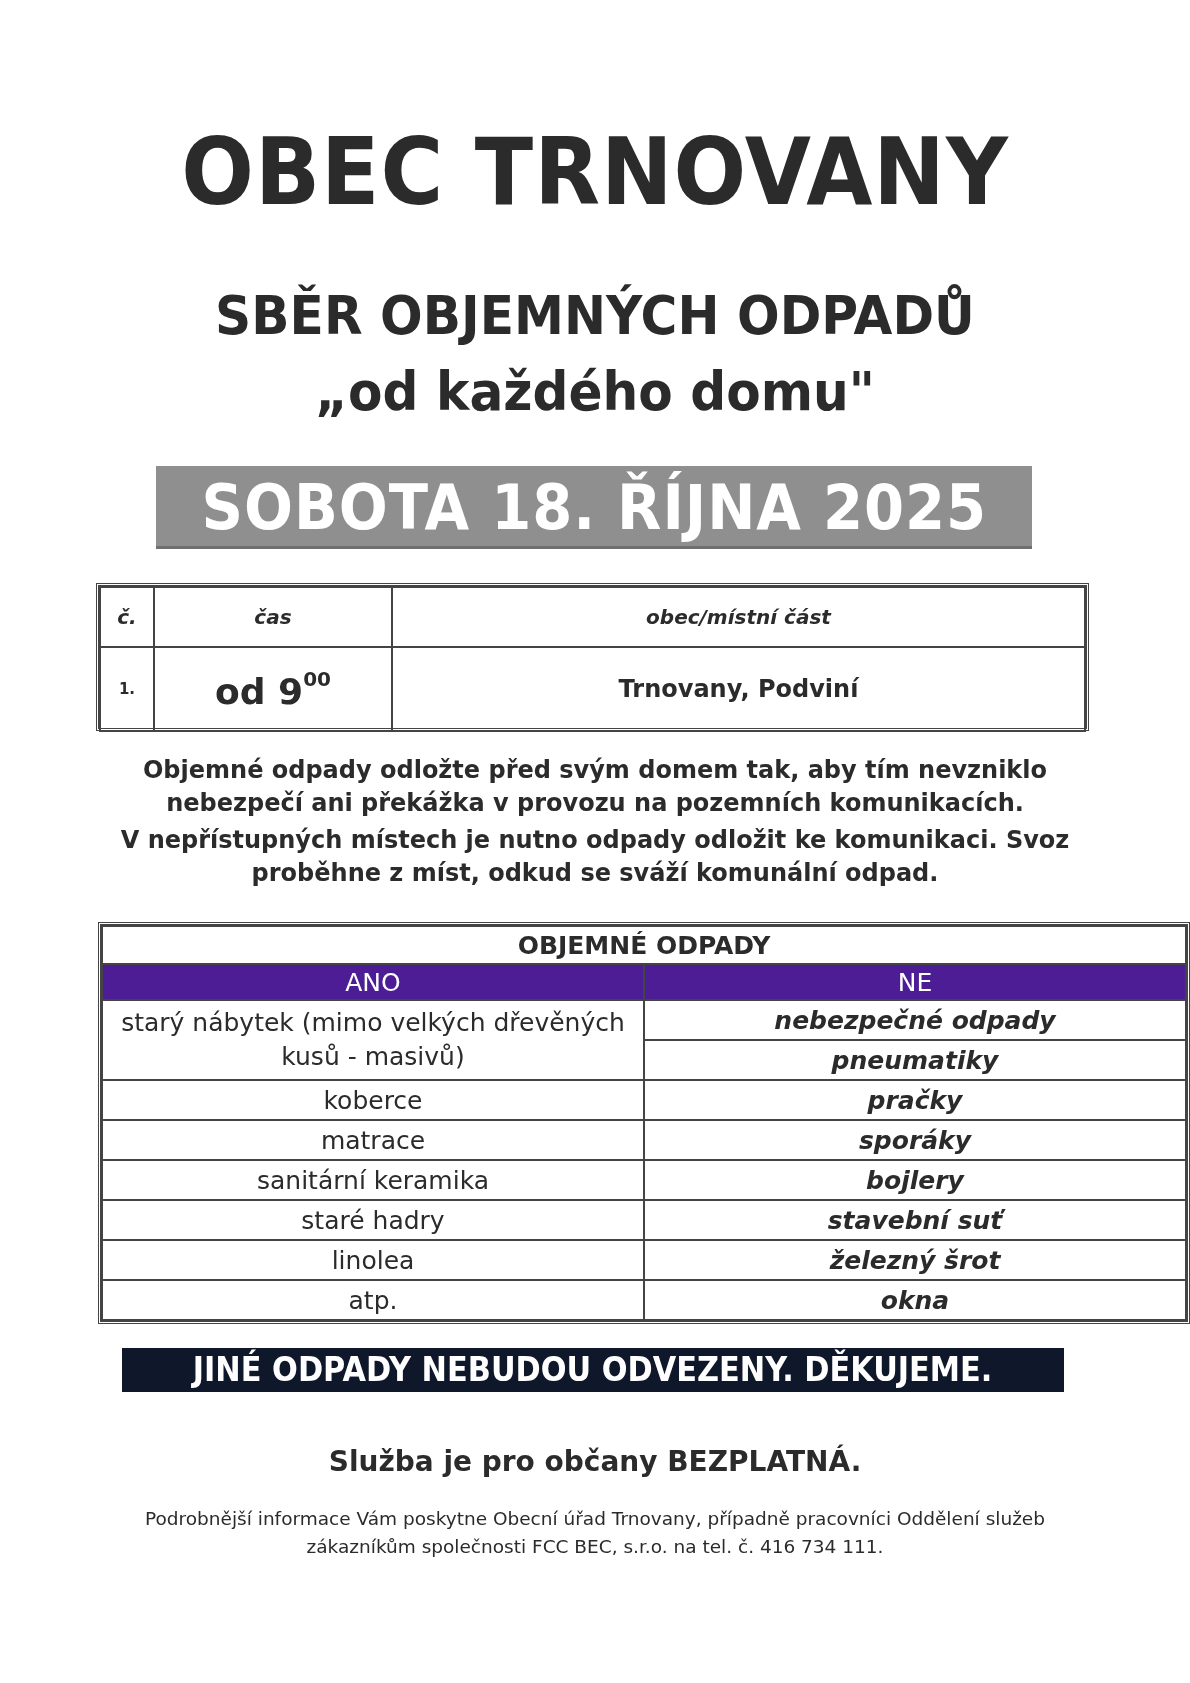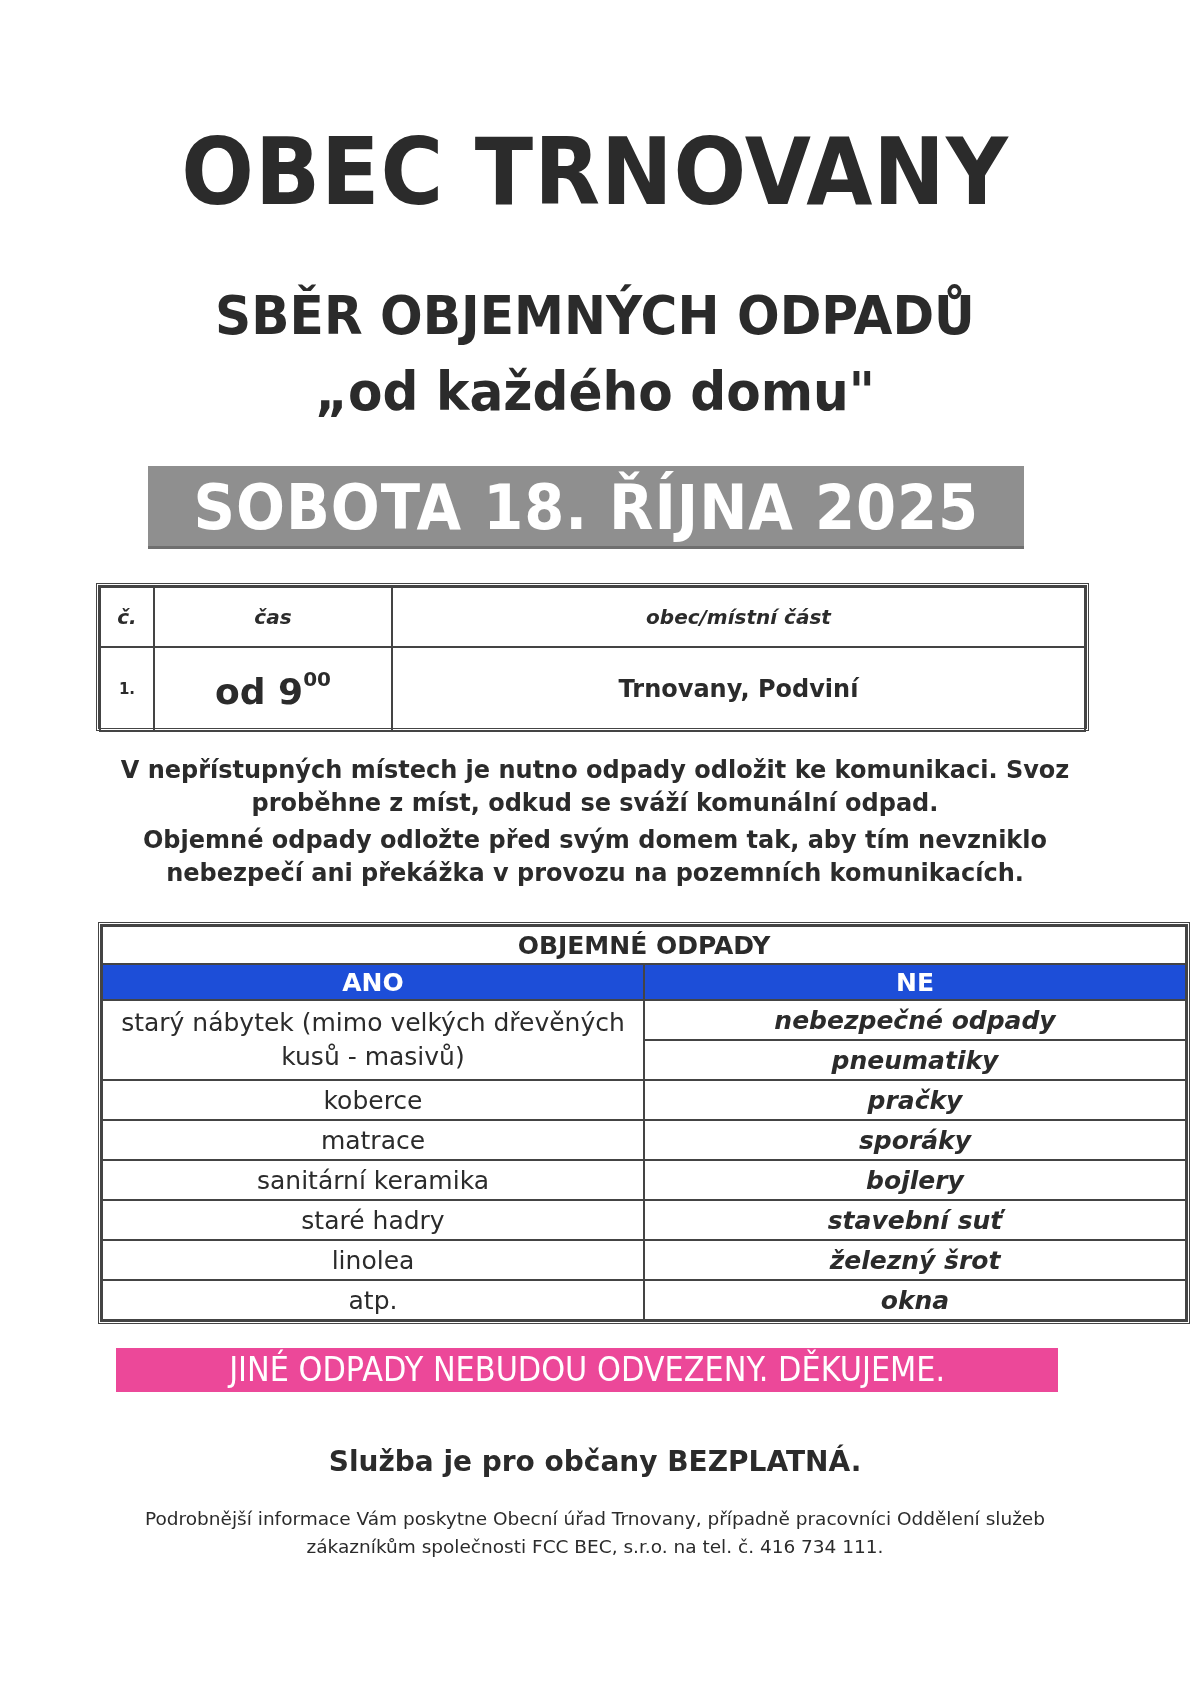--- a/index.html
+++ b/index.html
@@ -23,7 +23,7 @@
     transform: scaleX(0.93);
   }
   .date-banner {
-    left: 148px; top: 466px; width: 876px; height: 83px;
+    left: 156px; top: 466px; width: 876px; height: 83px;
     background: #8f8f8f; color: #ffffff;
     font-size: 62px; font-weight: bold; line-height: 83px;
     text-align: center; letter-spacing: 1px; white-space: nowrap;

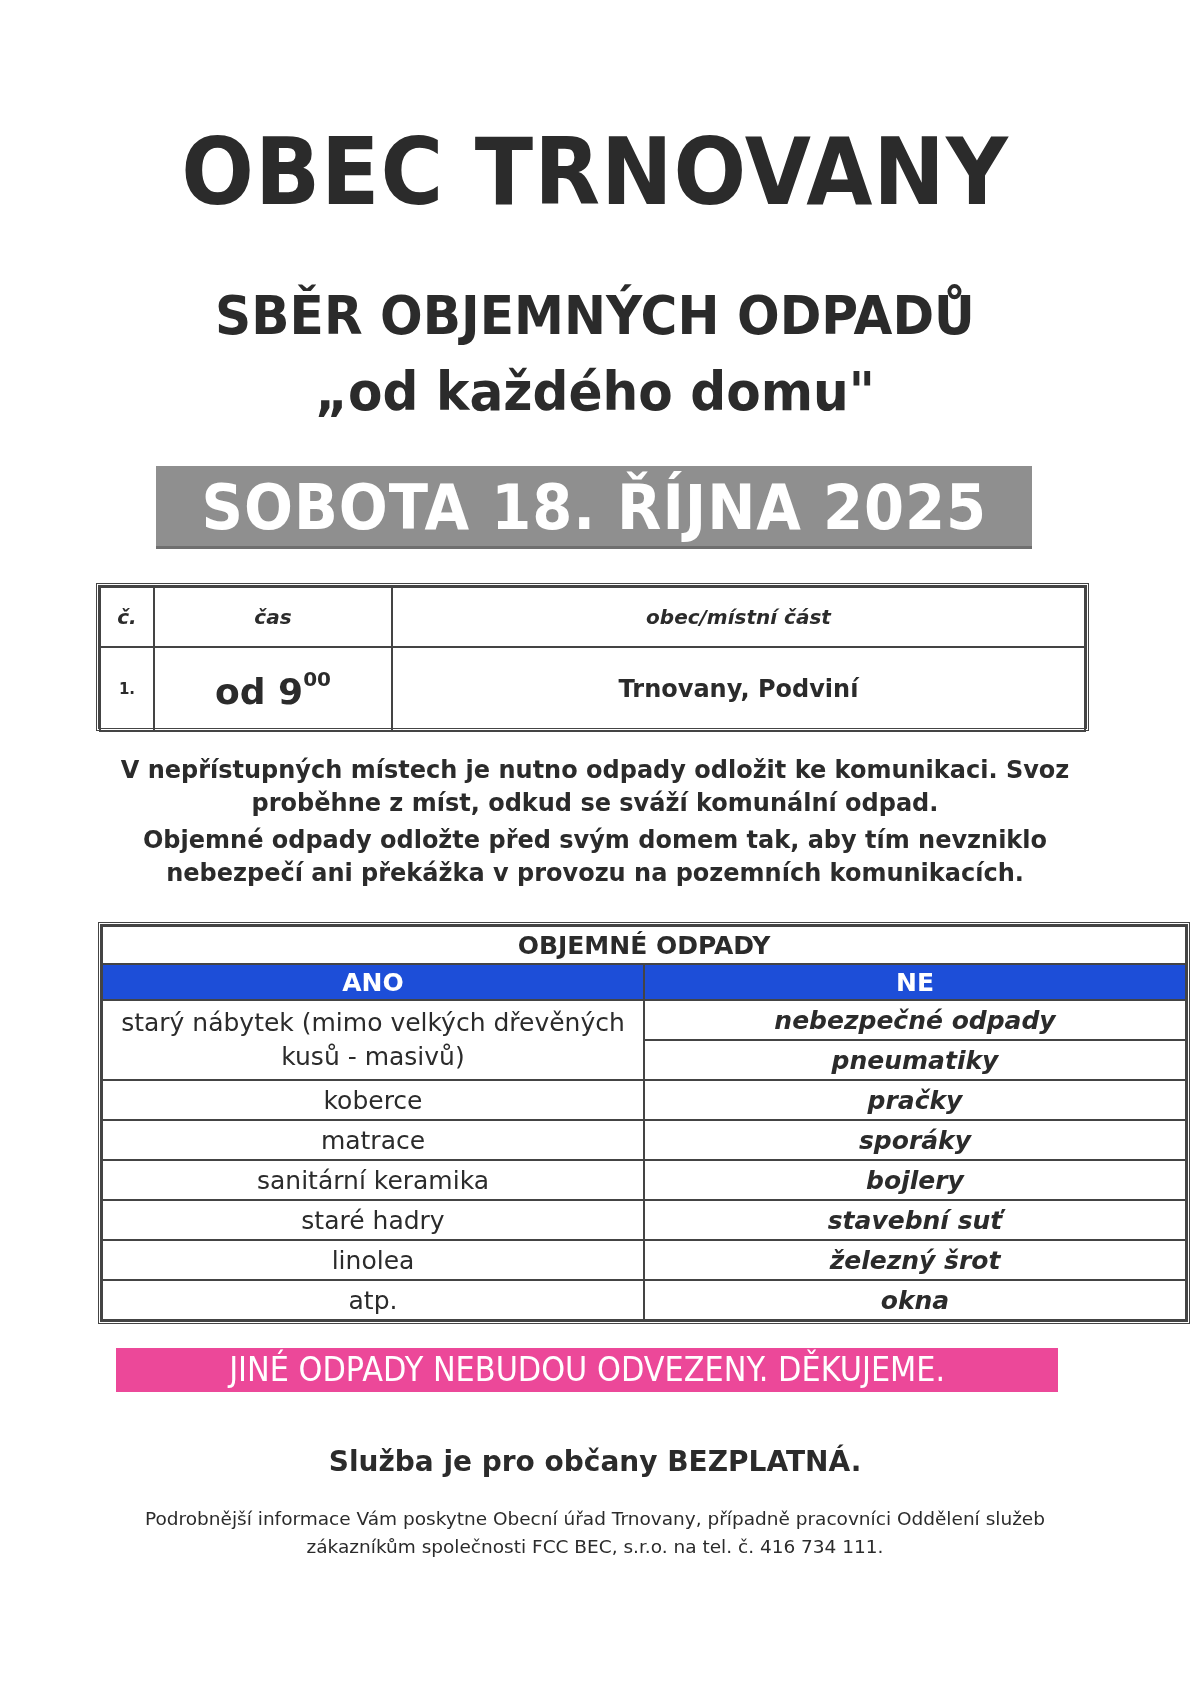--- a/index.html
+++ b/index.html
@@ -111,8 +111,8 @@
 </div>
 
 <div class="abs instructions center">
+  <p>Objemné odpady odložte před svým domem tak, aby tím nevzniklo nebezpečí ani překážka v provozu na pozemních komunikacích.</p>
   <p>V nepřístupných místech je nutno odpady odložit ke komunikaci. Svoz proběhne z míst, odkud se sváží komunální odpad.</p>
-  <p>Objemné odpady odložte před svým domem tak, aby tím nevzniklo nebezpečí ani překážka v provozu na pozemních komunikacích.</p>
 </div>
 
 <div class="abs waste">

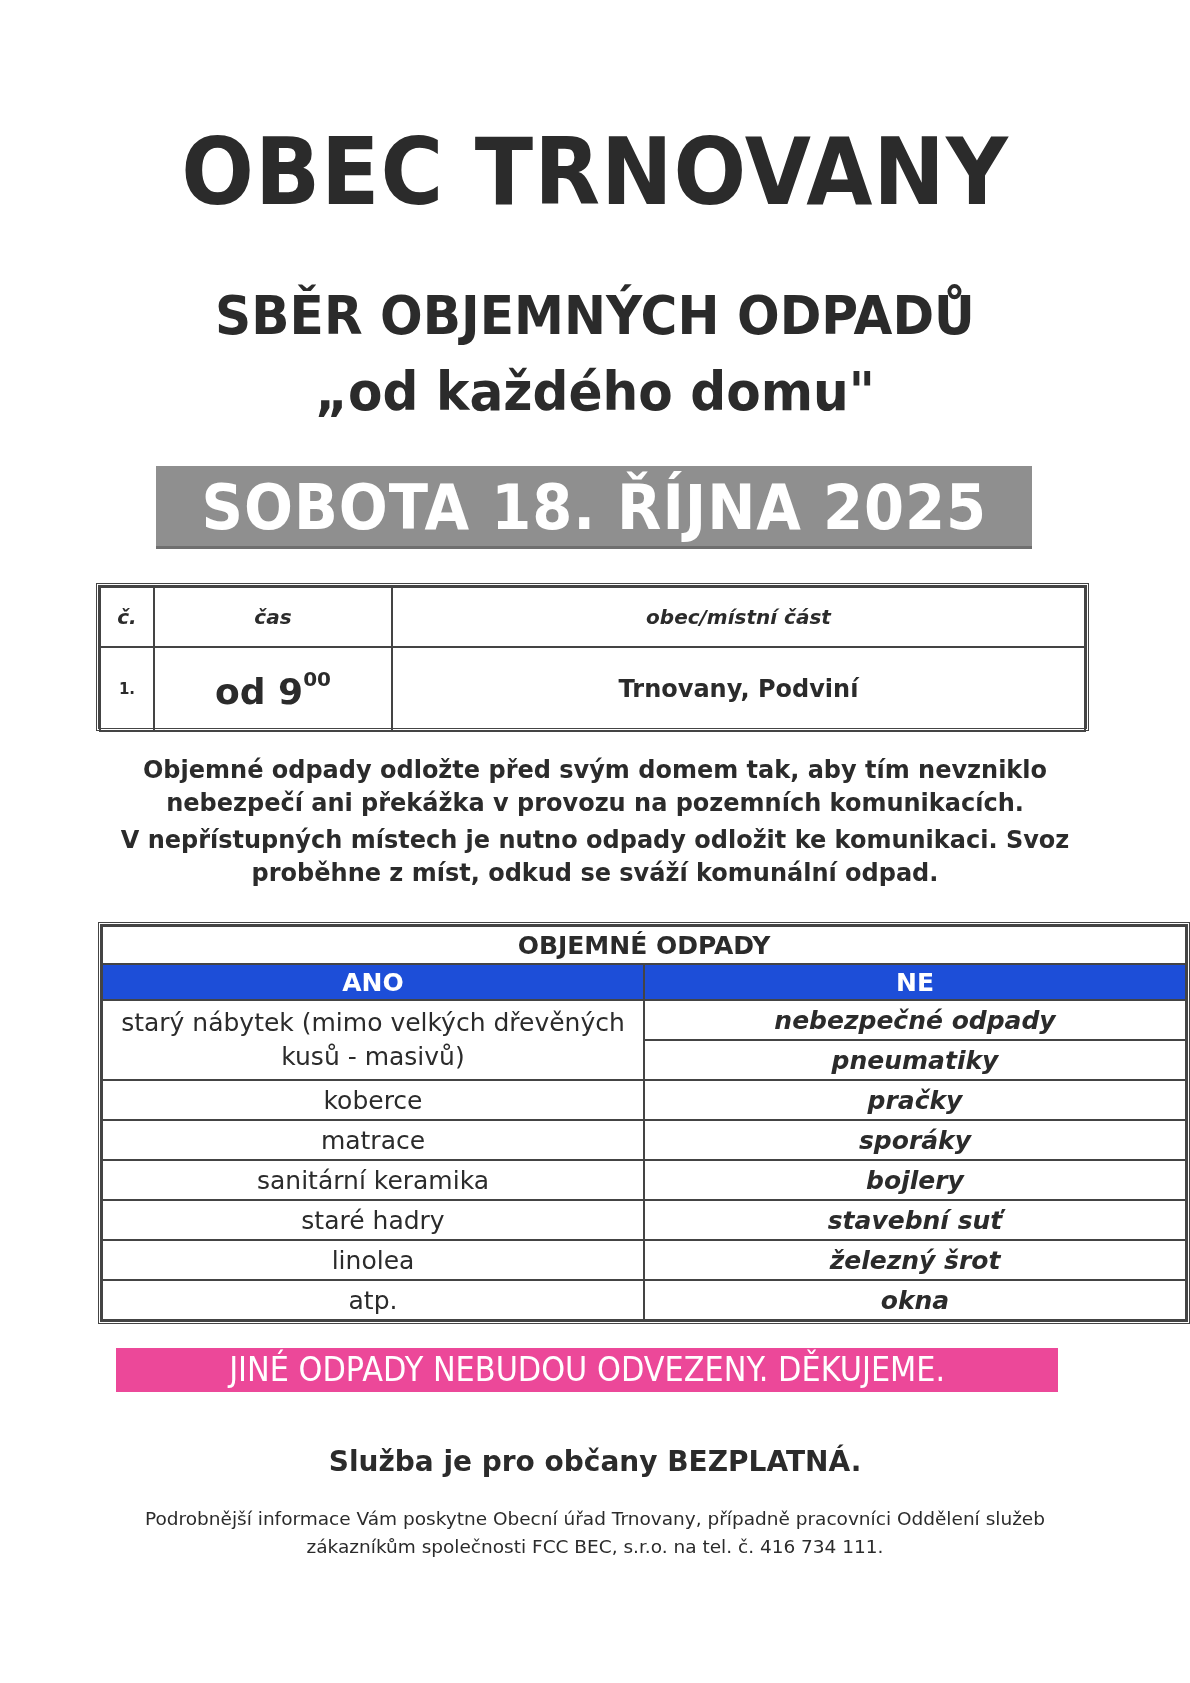--- a/index.html
+++ b/index.html
@@ -61,7 +61,7 @@
   .waste table { border-collapse: collapse; width: 100%; }
   .waste td { border: 2px solid #444; text-align: center; padding: 0; }
   .waste .caption td { height: 36px; font-weight: bold; font-size: 25px; background: #fff; }
-  .waste .colhdr td { height: 34px; background: #1d4ed8; color: #fff; font-weight: bold; font-size: 25px; }
+  .waste .colhdr td { height: 34px; background: #4c1d95; color: #fff; font-weight: normal; font-size: 25px; }
   .waste .cell-yes { font-size: 25px; height: 38px; width: 50%; font-family: "DejaVu Sans", sans-serif; }
   .waste .cell-no { font-size: 25px; height: 38px; font-weight: bold; font-style: italic; }
   .waste .span2 { line-height: 34px; }

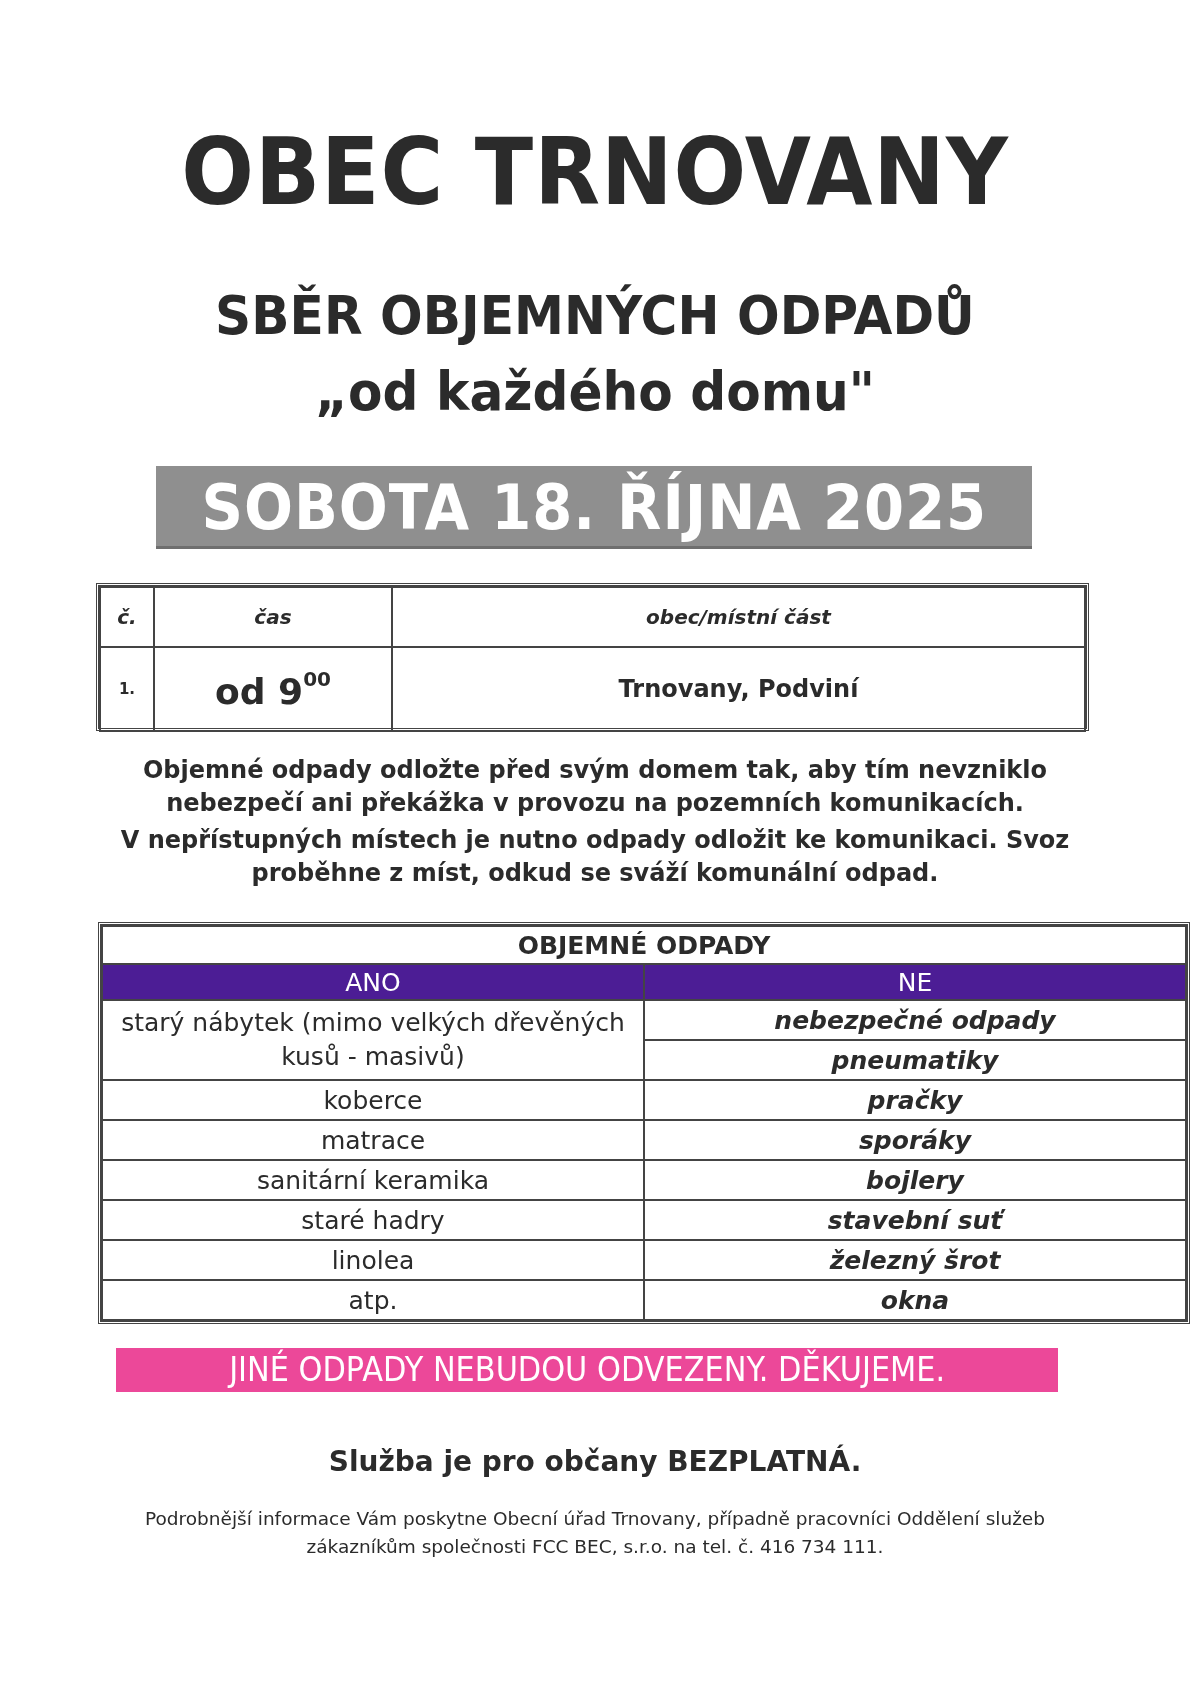--- a/index.html
+++ b/index.html
@@ -67,9 +67,9 @@
   .waste .span2 { line-height: 34px; }
 
   .closing-banner {
-    left: 116px; top: 1348px; width: 942px; height: 44px;
-    background: #ec4899; color: #ffffff; text-align: center;
-    font-size: 33px; font-weight: normal; line-height: 44px; white-space: nowrap;
+    left: 122px; top: 1348px; width: 942px; height: 44px;
+    background: #0f172a; color: #ffffff; text-align: center;
+    font-size: 33px; font-weight: bold; line-height: 44px; white-space: nowrap;
   }
   .closing-banner span { display: inline-block; transform: scaleX(0.92); }
 

